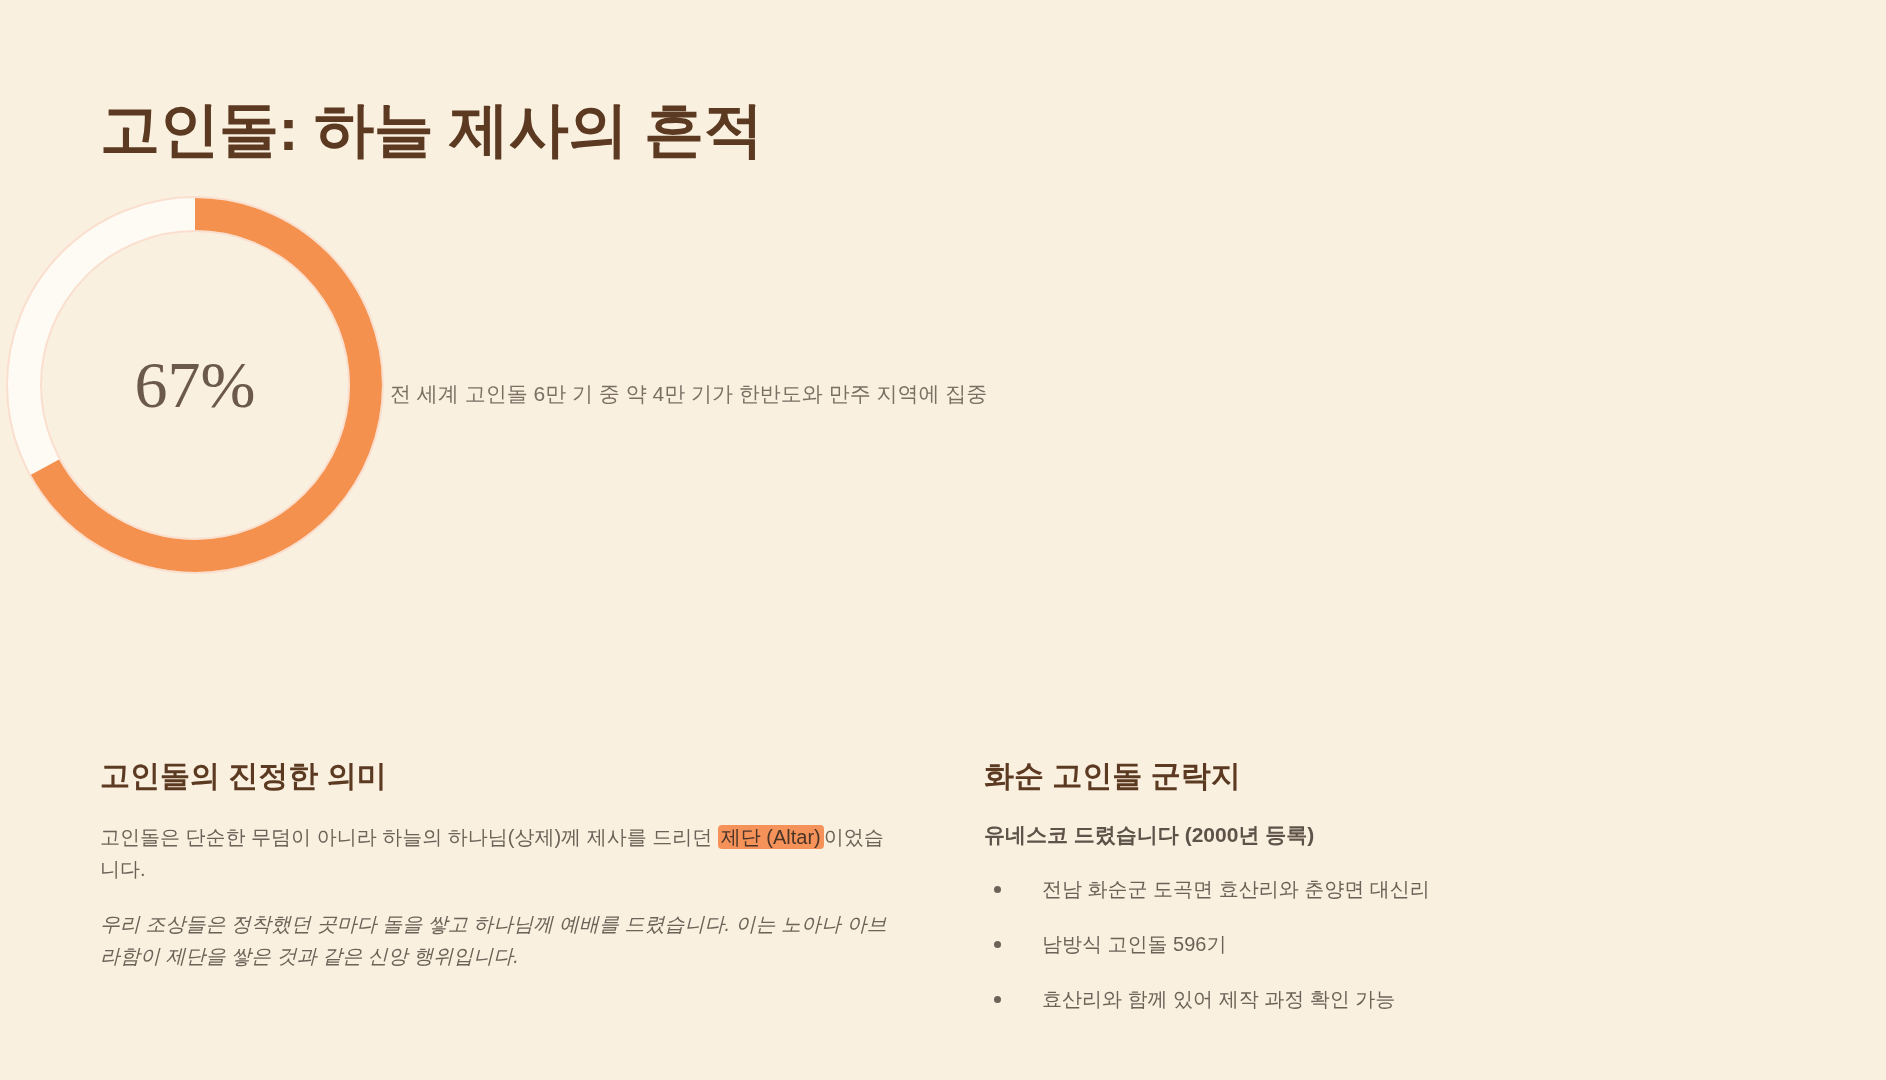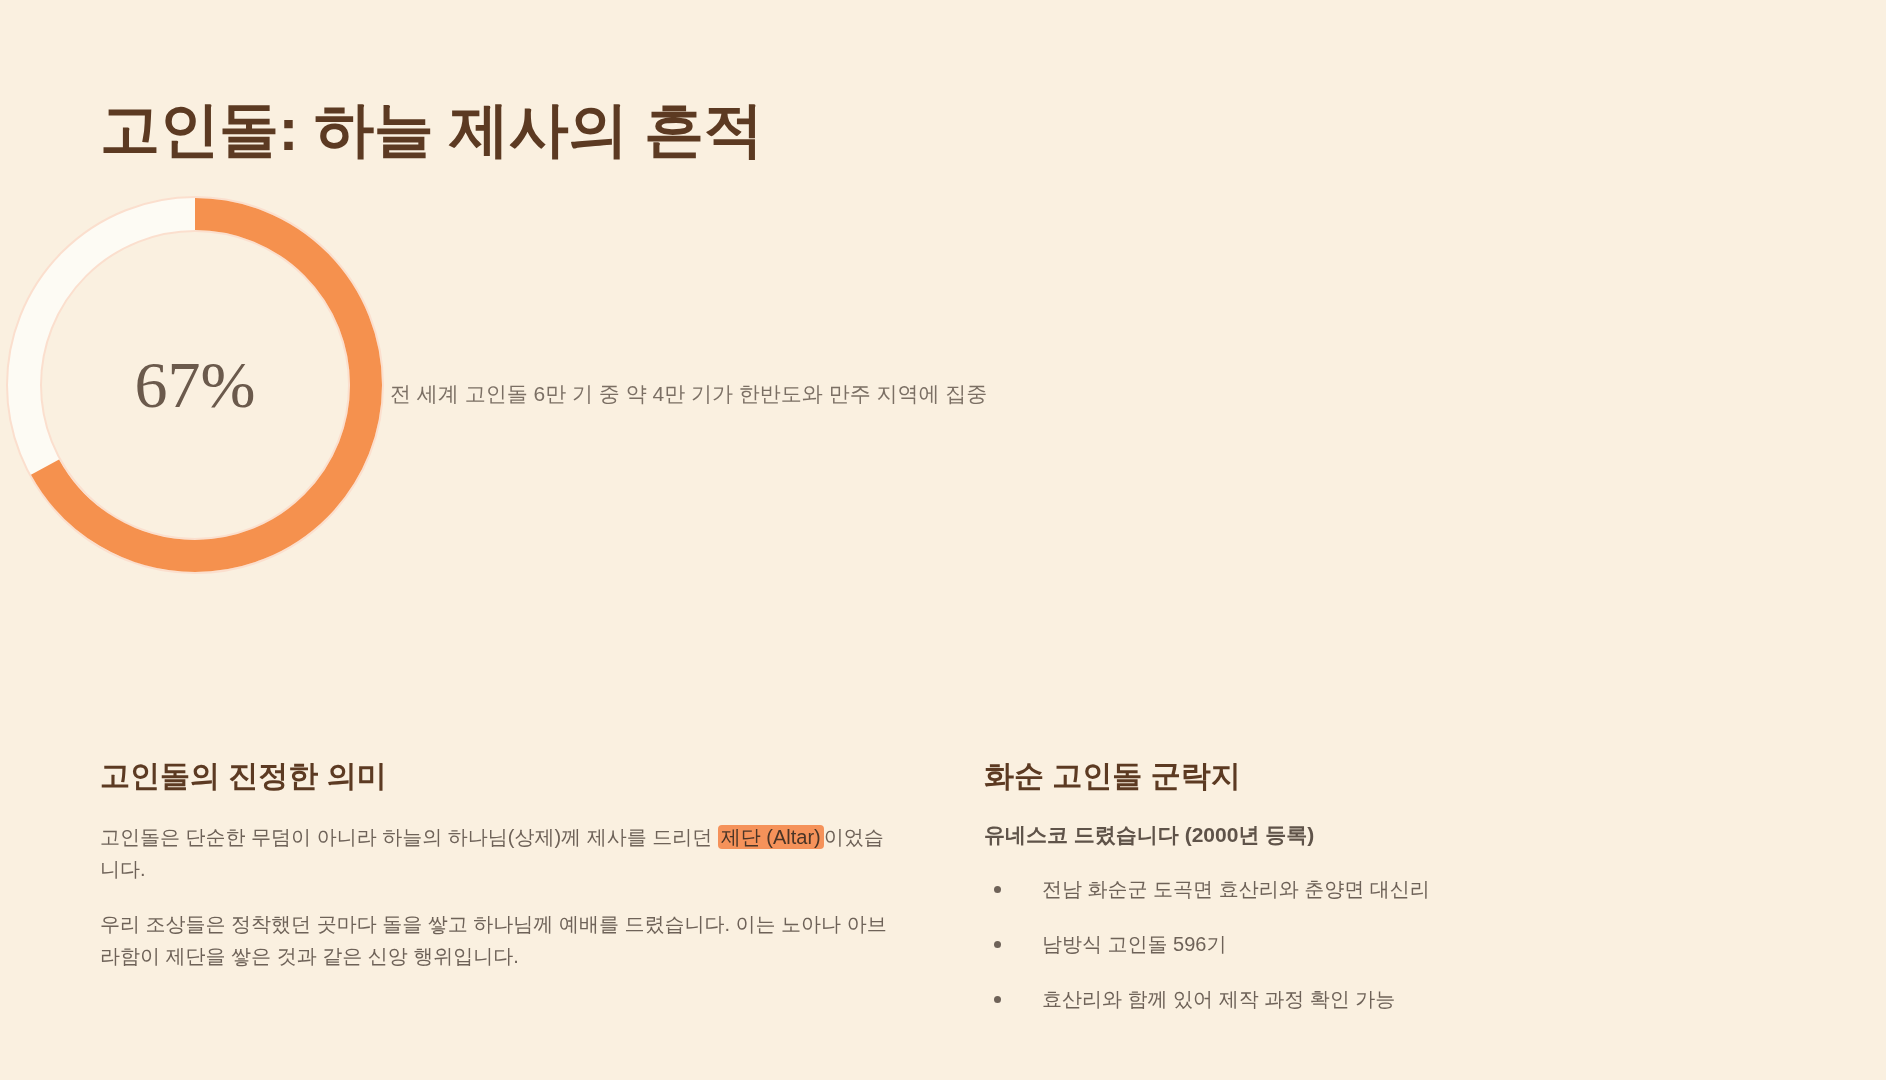--- a/index.html
+++ b/index.html
@@ -114,7 +114,7 @@
     margin: 0 0 22px 0;
     max-width: 800px;
   }
-  .body-para:last-child { margin-bottom: 0; }
+  .body-para:last-child { margin-bottom: 0; font-style: italic; }
   .hl {
     background: #f5925a;
     color: #4a3527;

